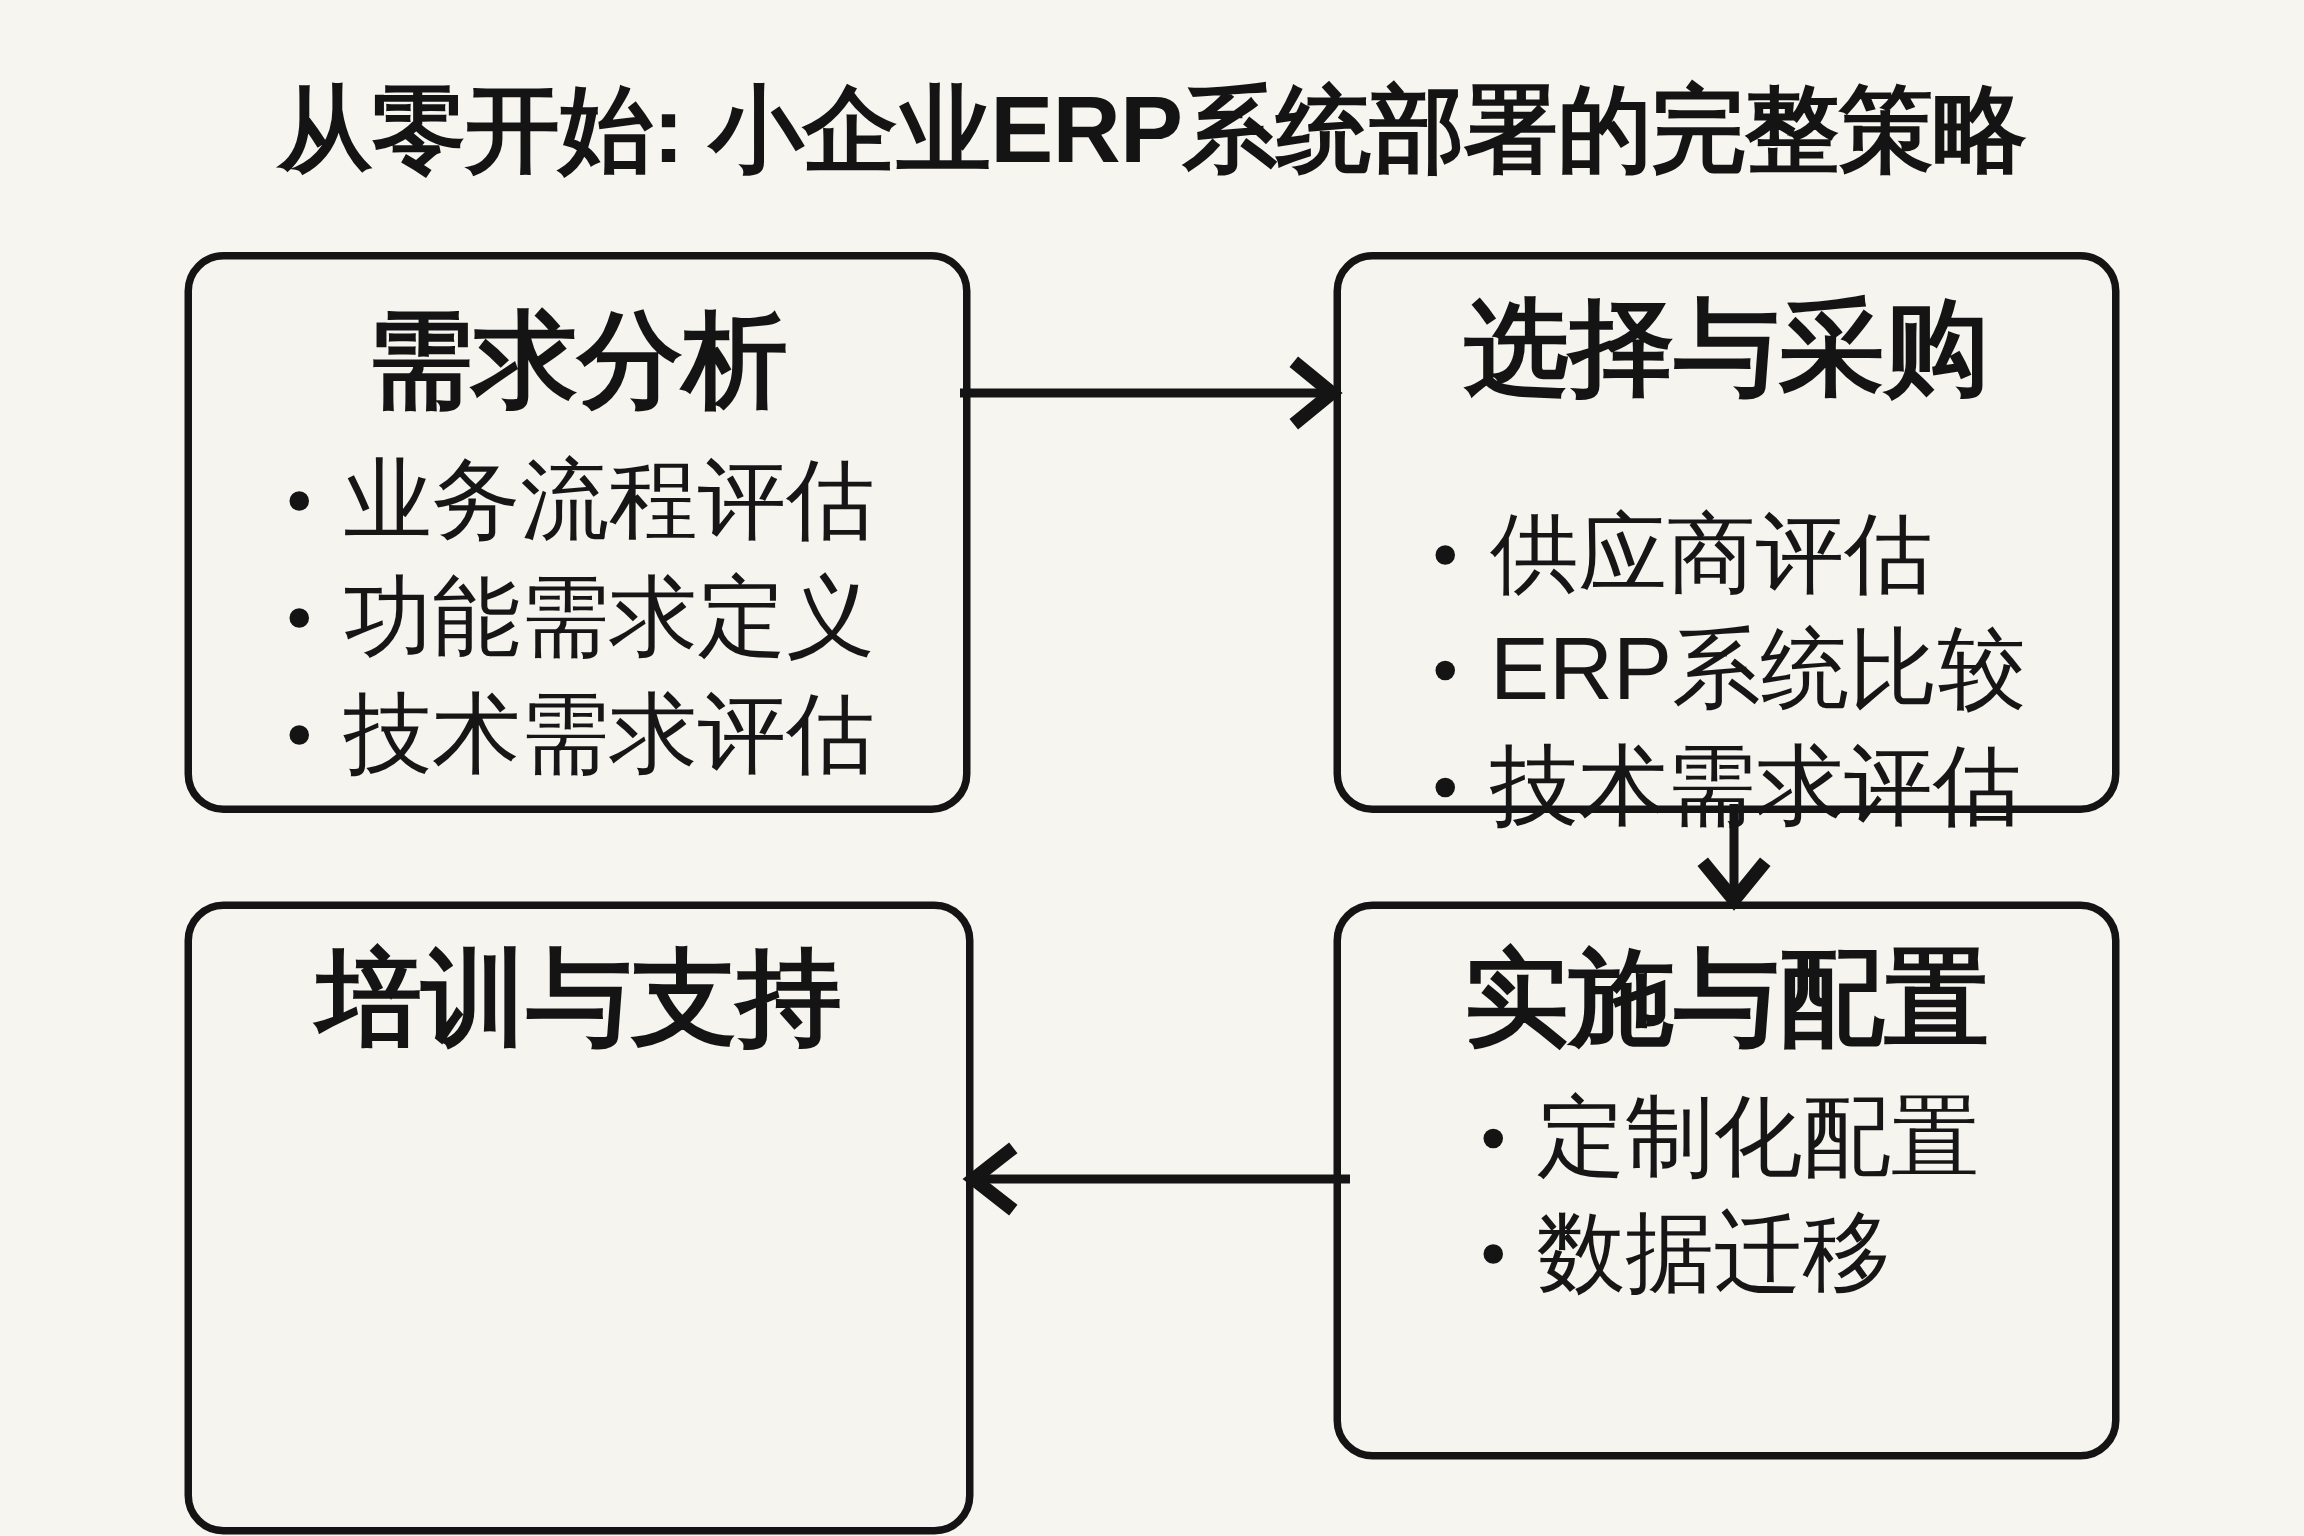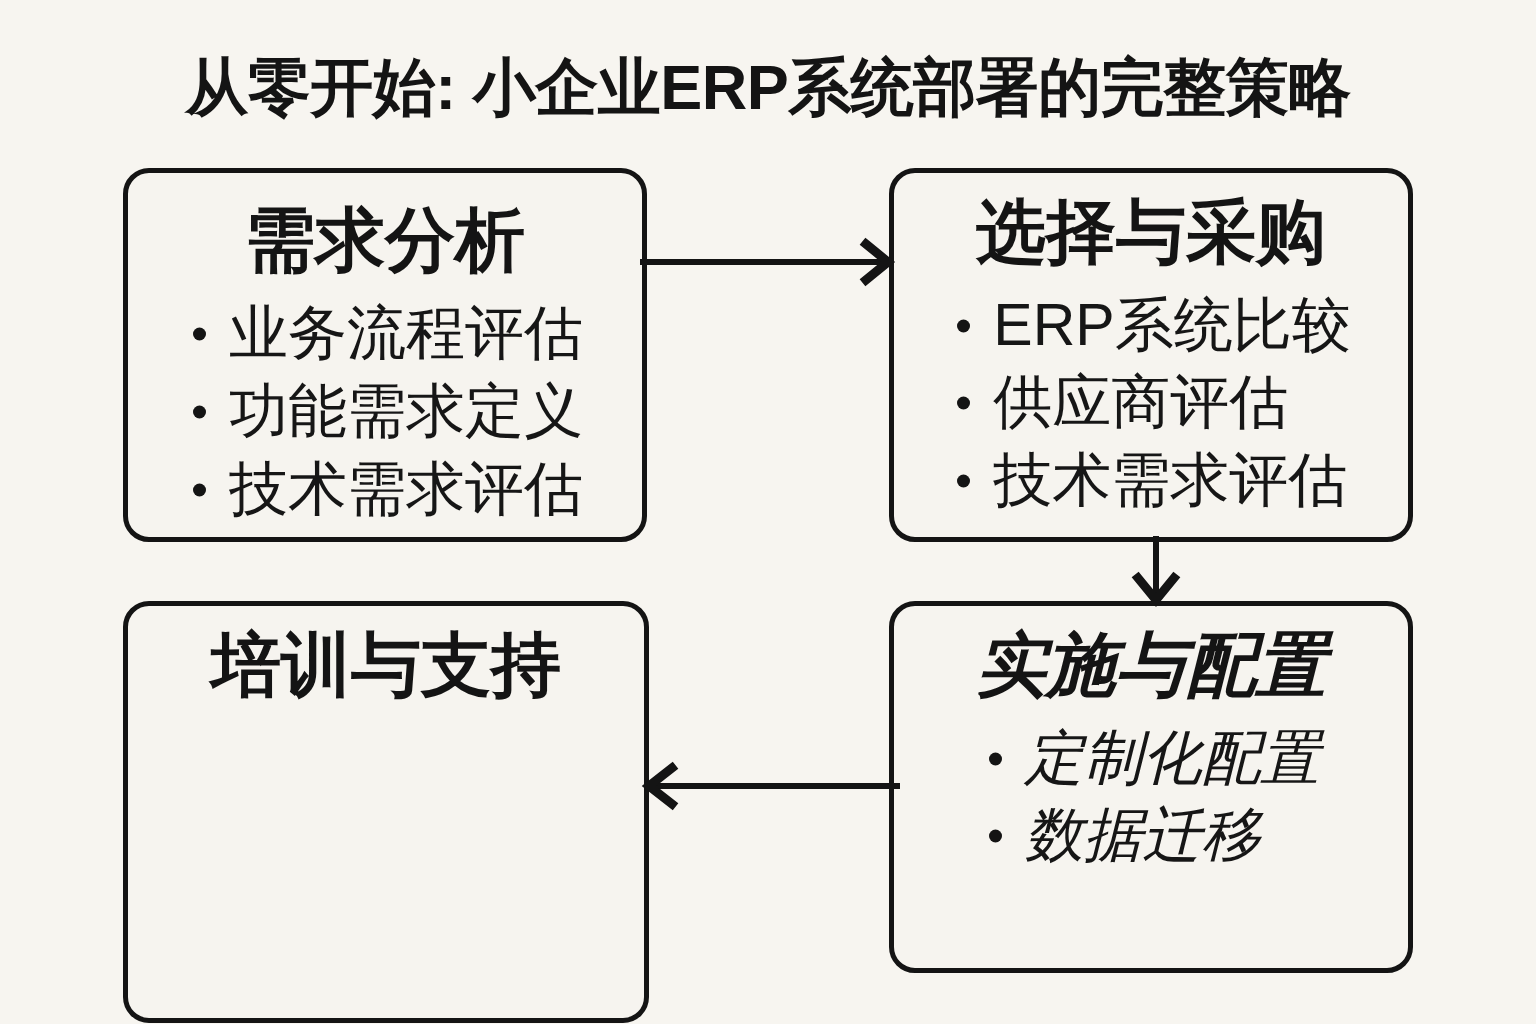--- a/index.html
+++ b/index.html
@@ -94,7 +94,7 @@
 
   
   #box-requirements { left: 123px;  top: 168px; width: 524px; height: 374px; justify-content: center; }
-  #box-selection    { left: 889px;  top: 168px; width: 524px; height: 374px; }
+  #box-selection    { left: 889px;  top: 168px; width: 524px; height: 374px; gap: 44px; }
   #box-training     { left: 123px;  top: 601px; width: 526px; height: 422px; }
   #box-implement    { left: 889px;  top: 601px; width: 524px; height: 372px; font-style: italic; }
 

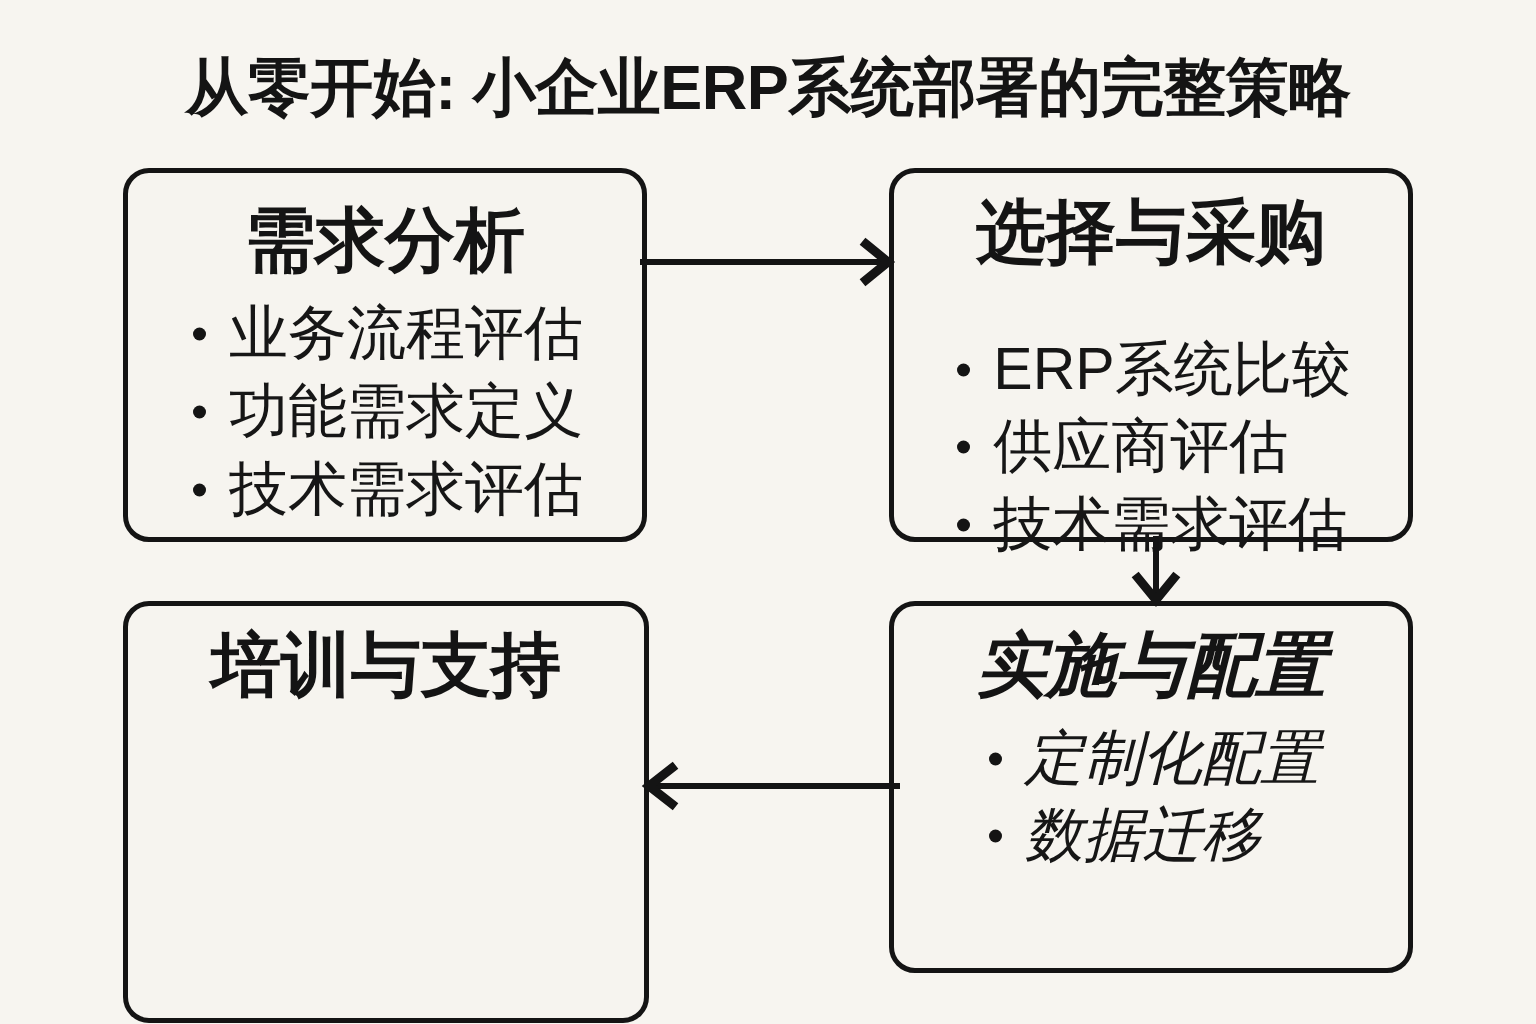--- a/index.html
+++ b/index.html
@@ -140,8 +140,8 @@
   <div class="node-box" id="box-selection">
     <div class="node-title">选择与采购</div>
     <ul class="node-list">
+      <li><span class="bullet-dot"></span><span>供应商评估</span></li>
       <li><span class="bullet-dot"></span><span>ERP系统比较</span></li>
-      <li><span class="bullet-dot"></span><span>供应商评估</span></li>
       <li><span class="bullet-dot"></span><span>技术需求评估</span></li>
     </ul>
   </div>

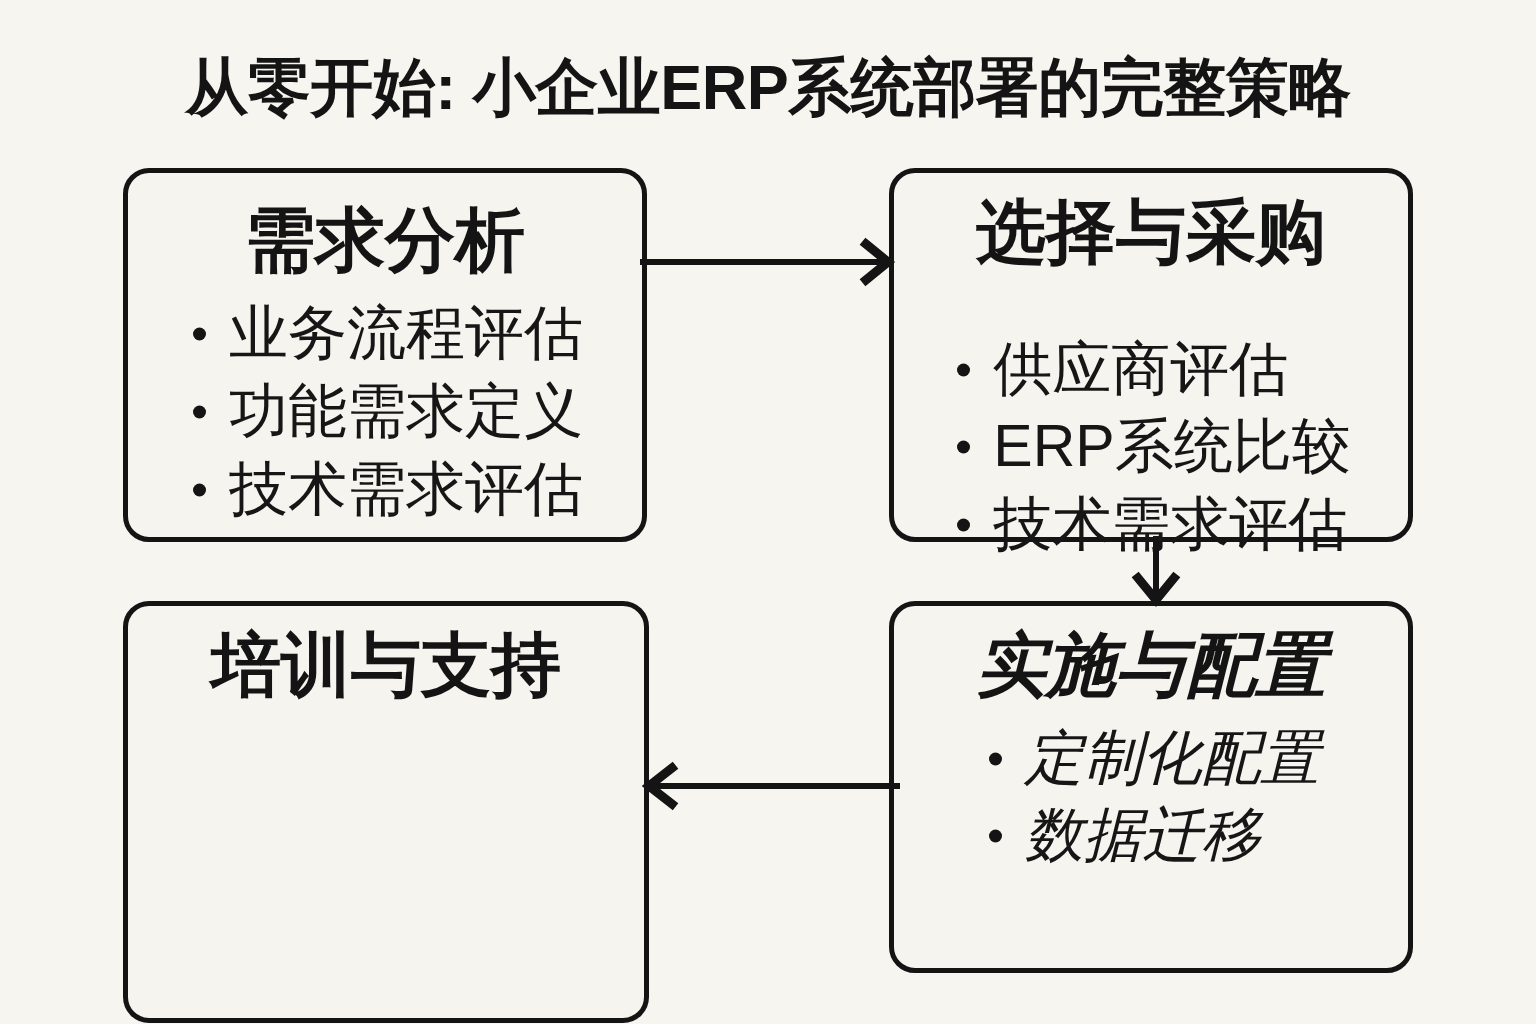--- a/index.html
+++ b/index.html
@@ -96,7 +96,7 @@
   #box-requirements { left: 123px;  top: 168px; width: 524px; height: 374px; justify-content: center; }
   #box-selection    { left: 889px;  top: 168px; width: 524px; height: 374px; gap: 44px; }
   #box-training     { left: 123px;  top: 601px; width: 526px; height: 422px; }
-  #box-implement    { left: 889px;  top: 601px; width: 524px; height: 372px; font-style: italic; }
+  #box-implement    { left: 889px;  top: 601px; width: 524px; height: 372px; }
 
   
   .arrow-svg {

